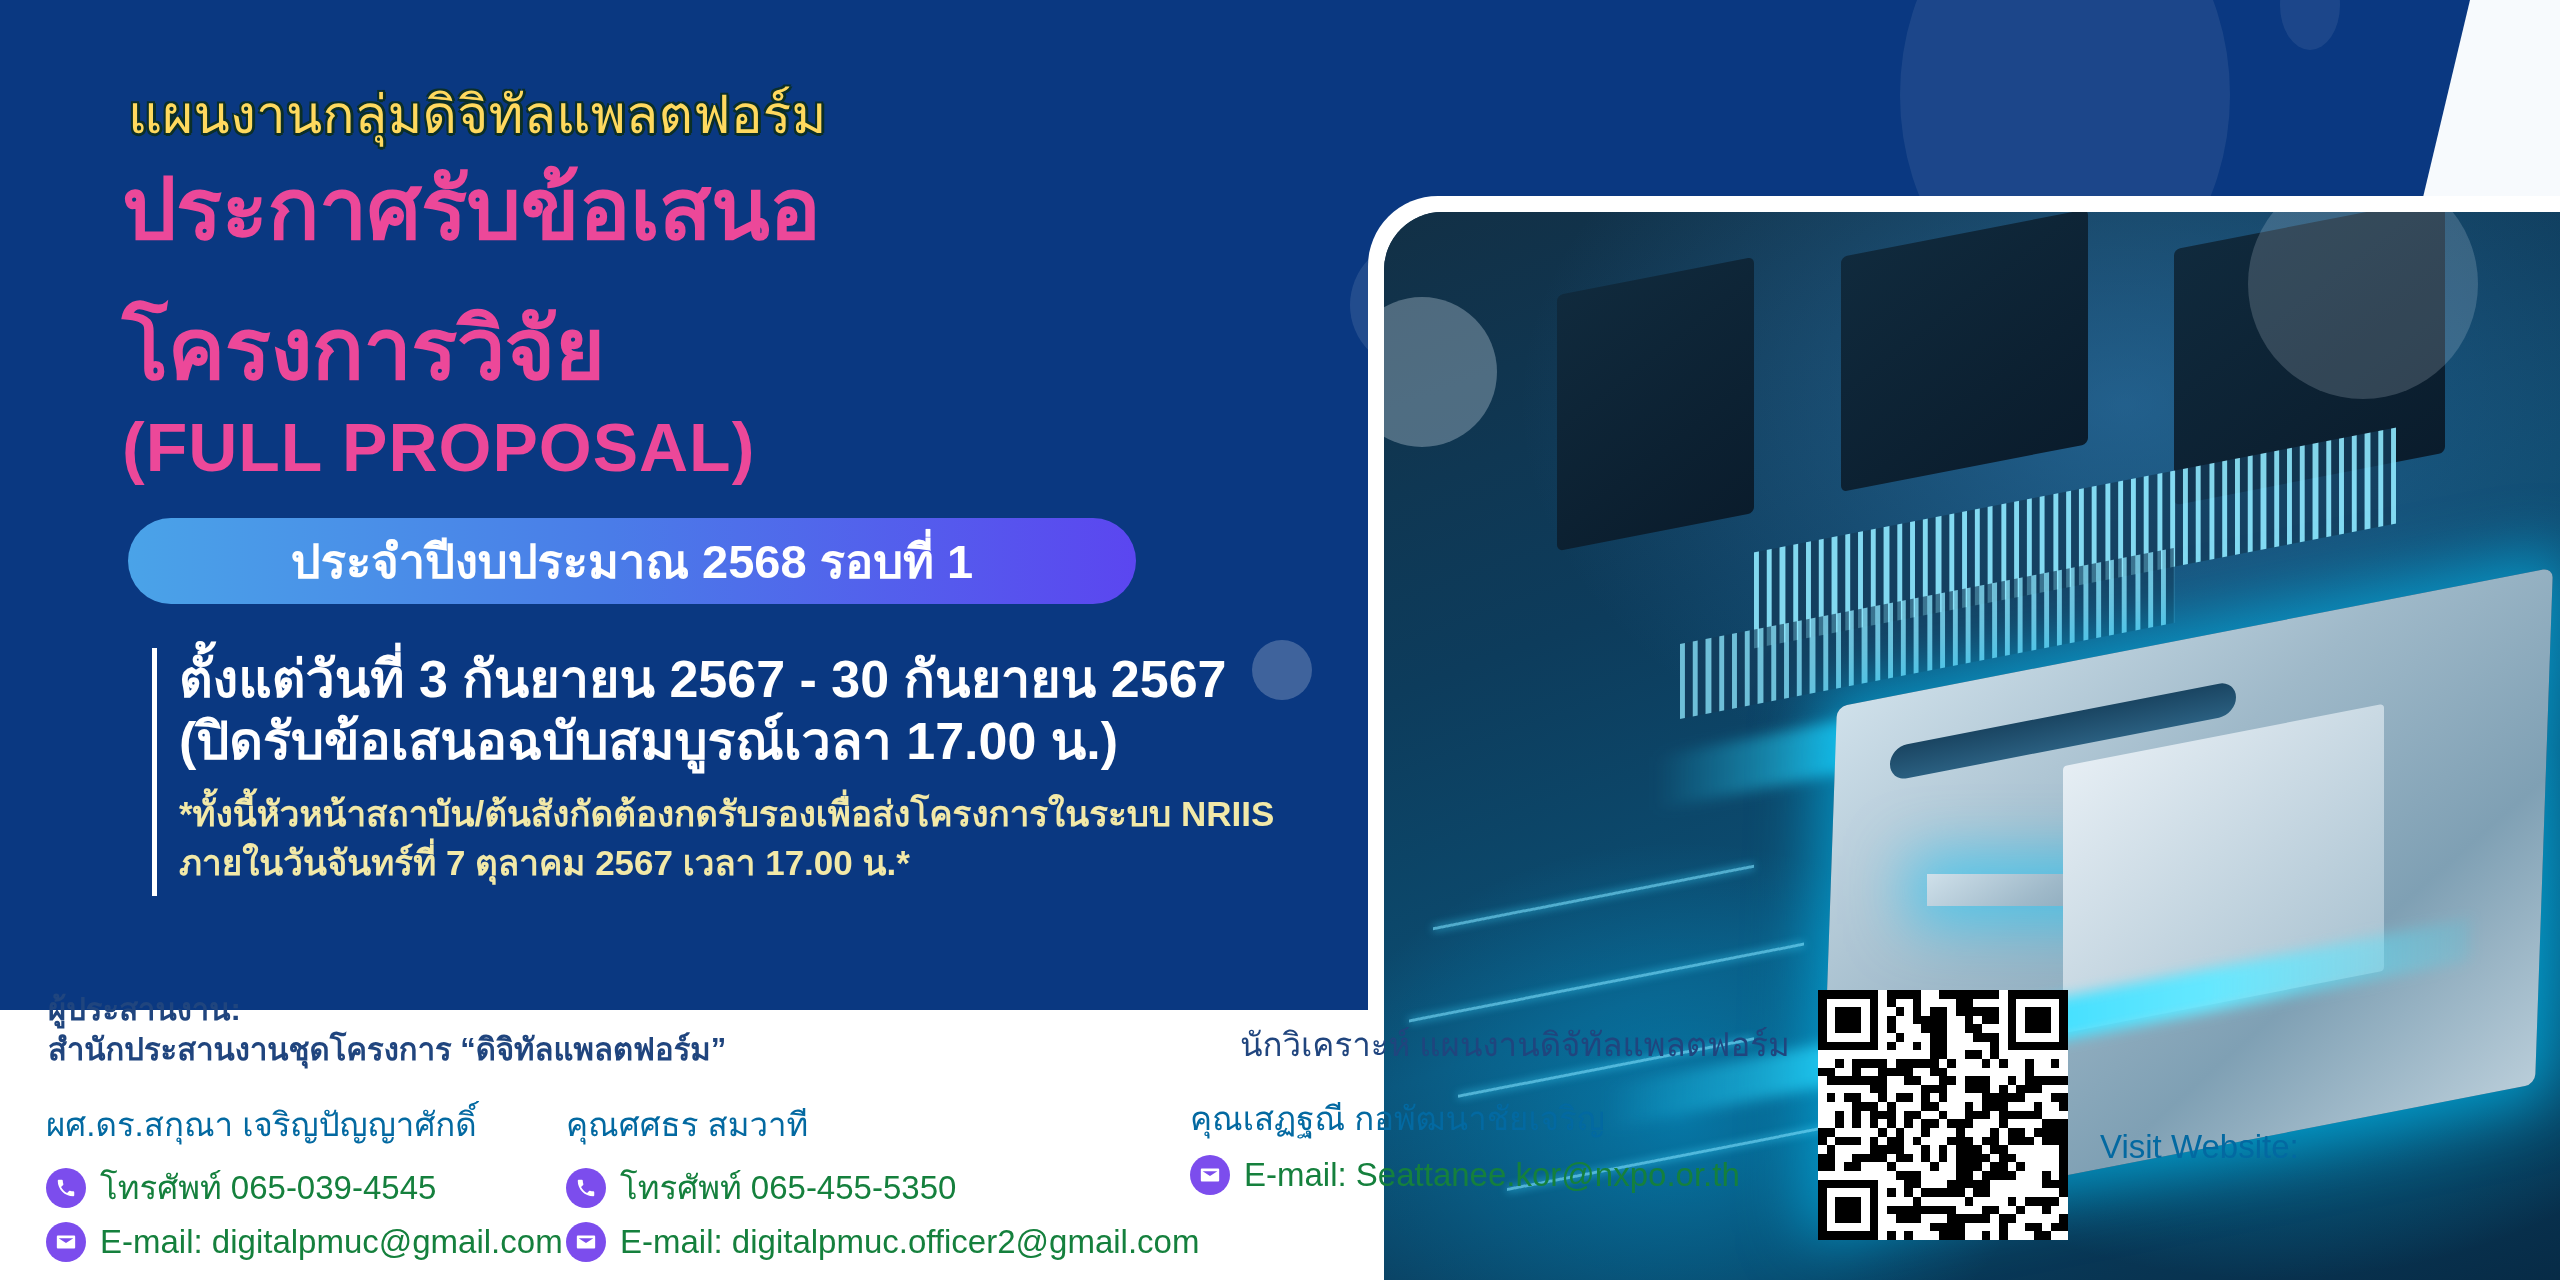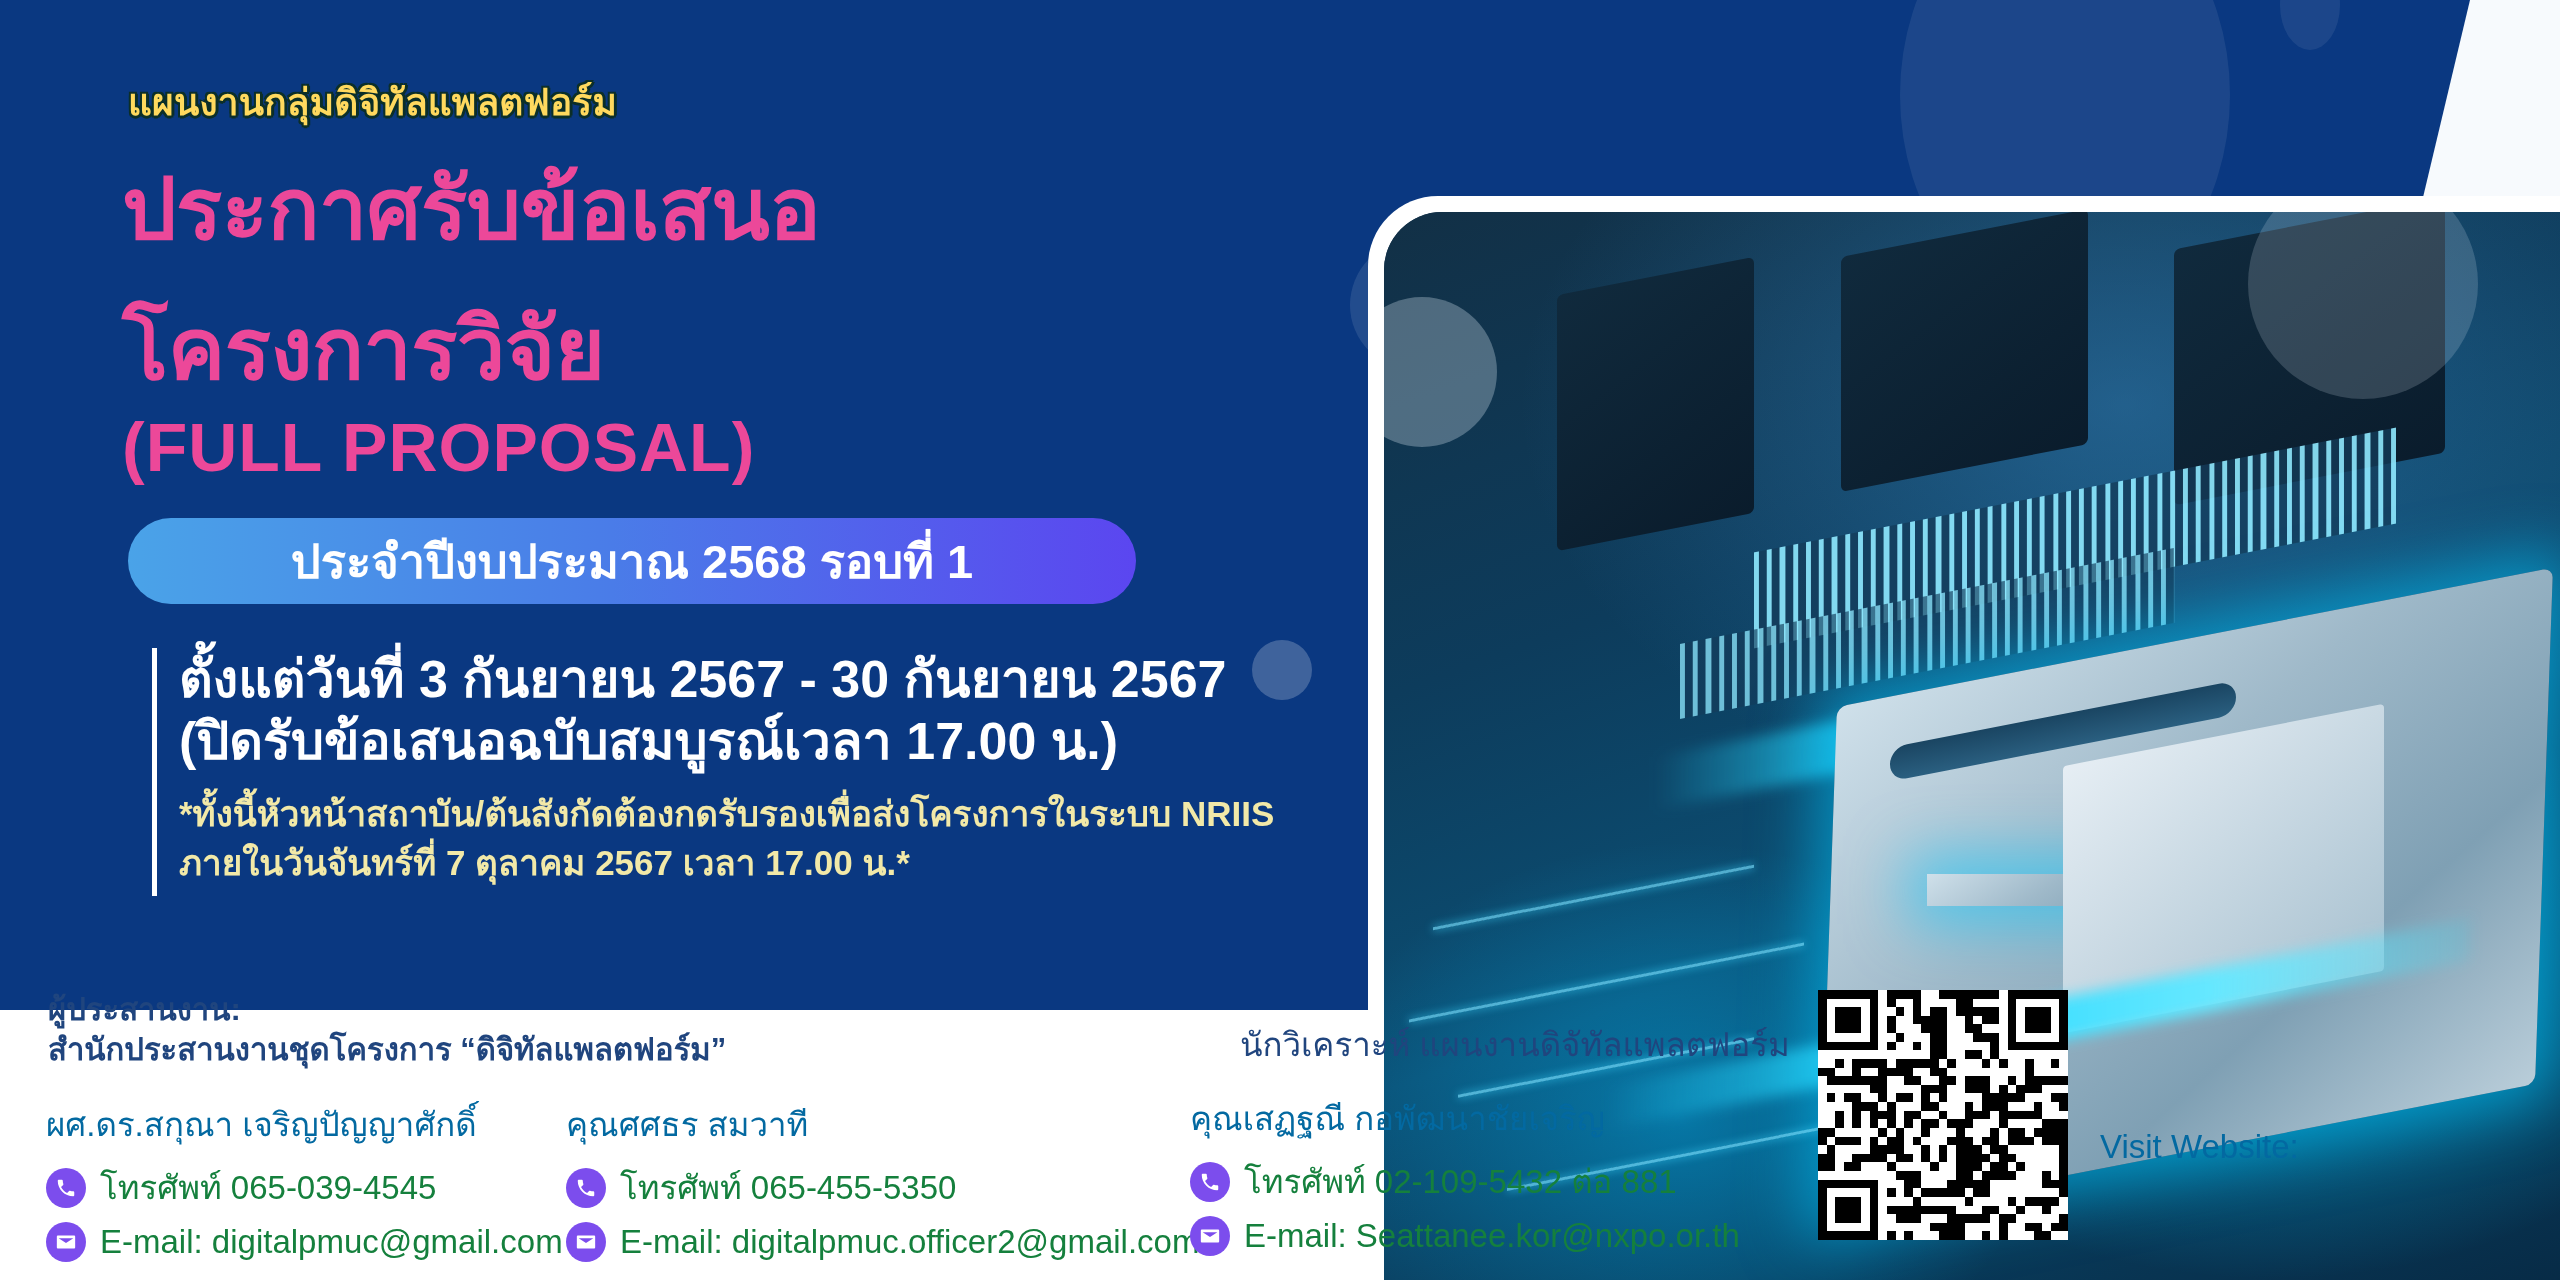--- a/index.html
+++ b/index.html
@@ -115,7 +115,7 @@
 
   .eyebrow{
     position:absolute; left:128px; top:72px;
-    font-size:37px; font-weight:bold; color:#ffd95e; letter-spacing:.2px;
+    font-size:53px; font-weight:normal; color:#ffd95e; letter-spacing:.2px;
     text-shadow: -2px -2px 0 #0c2f28, 2px -2px 0 #0c2f28, -2px 2px 0 #0c2f28, 2px 2px 0 #0c2f28,
                  0 3px 0 #0c2f28, 3px 0 0 #0c2f28;
     white-space:nowrap;

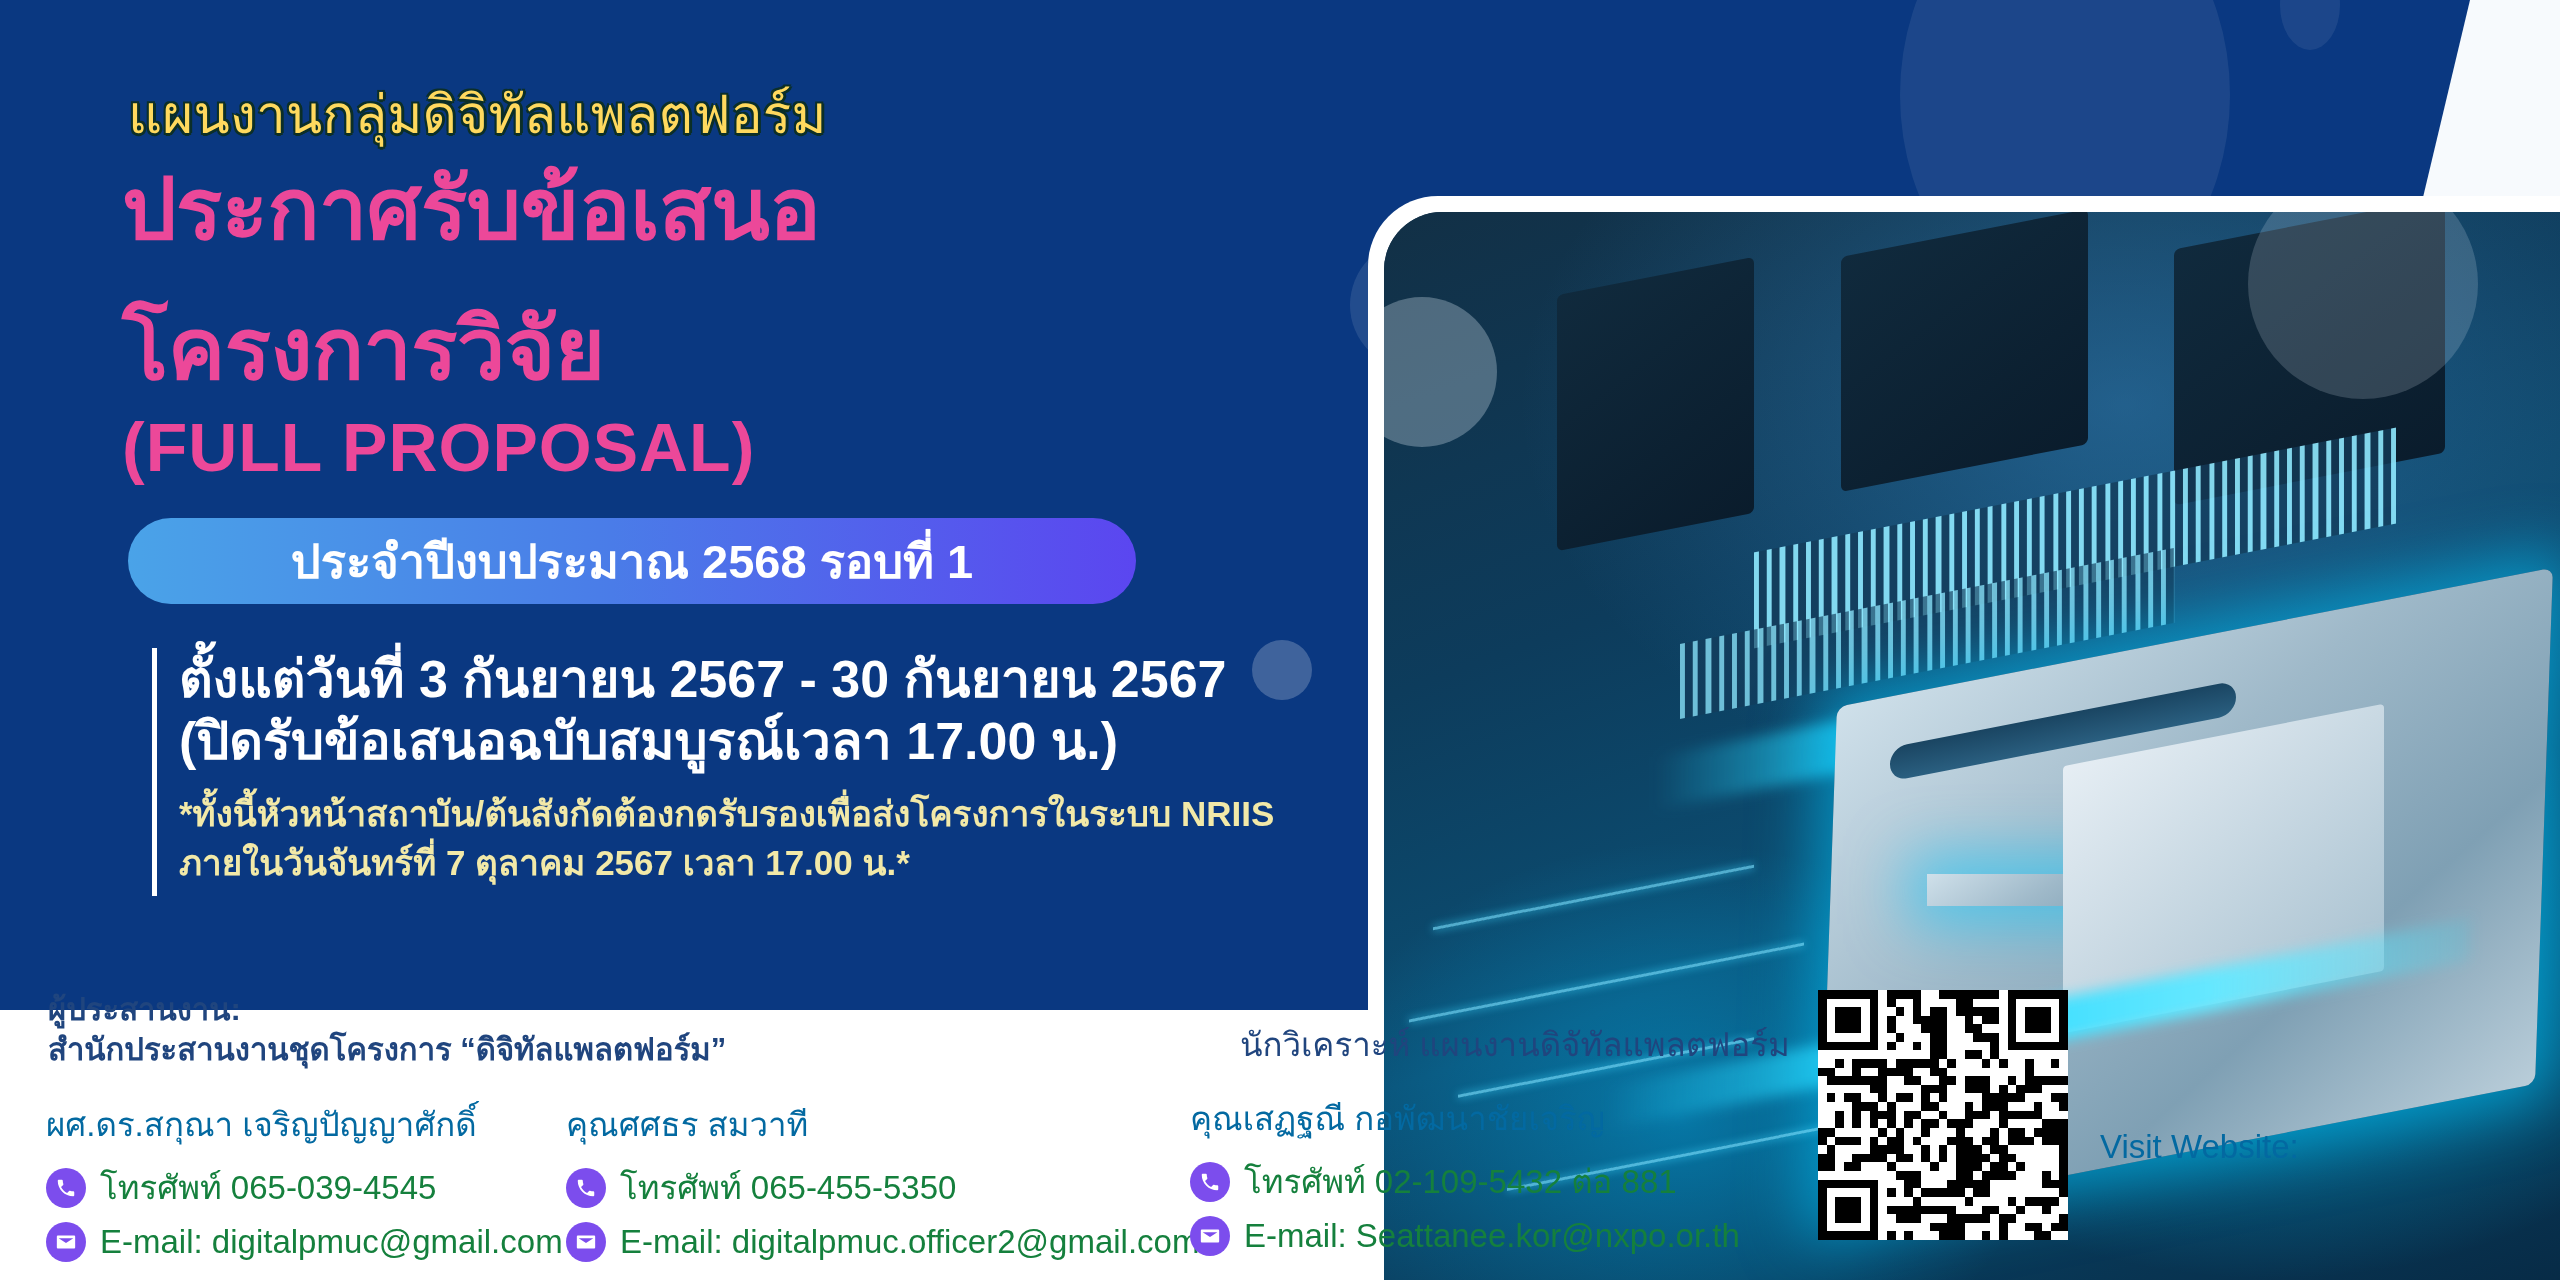--- a/index.html
+++ b/index.html
@@ -287,14 +287,6 @@
 
     <div class="col col3">
       <div class="person">คุณเสฏฐณี กอพัฒนาชัยเจริญ</div>
-      <div class="row">
-        <span class="ic">
-          <svg viewBox="0 0 24 24">
-              <path d="M6.6 10.8c1.4 2.8 3.8 5.1 6.6 6.6l2.2-2.2c.3-.3.7-.4 1-.2 1.1.4 2.3.6 3.6.6.6 0 1 .4 1 1V20c0 .6-.4 1-1 1C10.6 21 3 13.4 3 4c0-.6.4-1 1-1h3.5c.6 0 1 .4 1 1 0 1.2.2 2.4.6 3.6.1.3 0 .7-.2 1l-2.3 2.2z"></path>
-            </svg>
-        </span>
-        <span class="txt">โทรศัพท์ 02-109-5432 ต่อ 881</span>
-      </div>
       <div class="row">
         <span class="ic">
           <svg viewBox="0 0 24 24">

